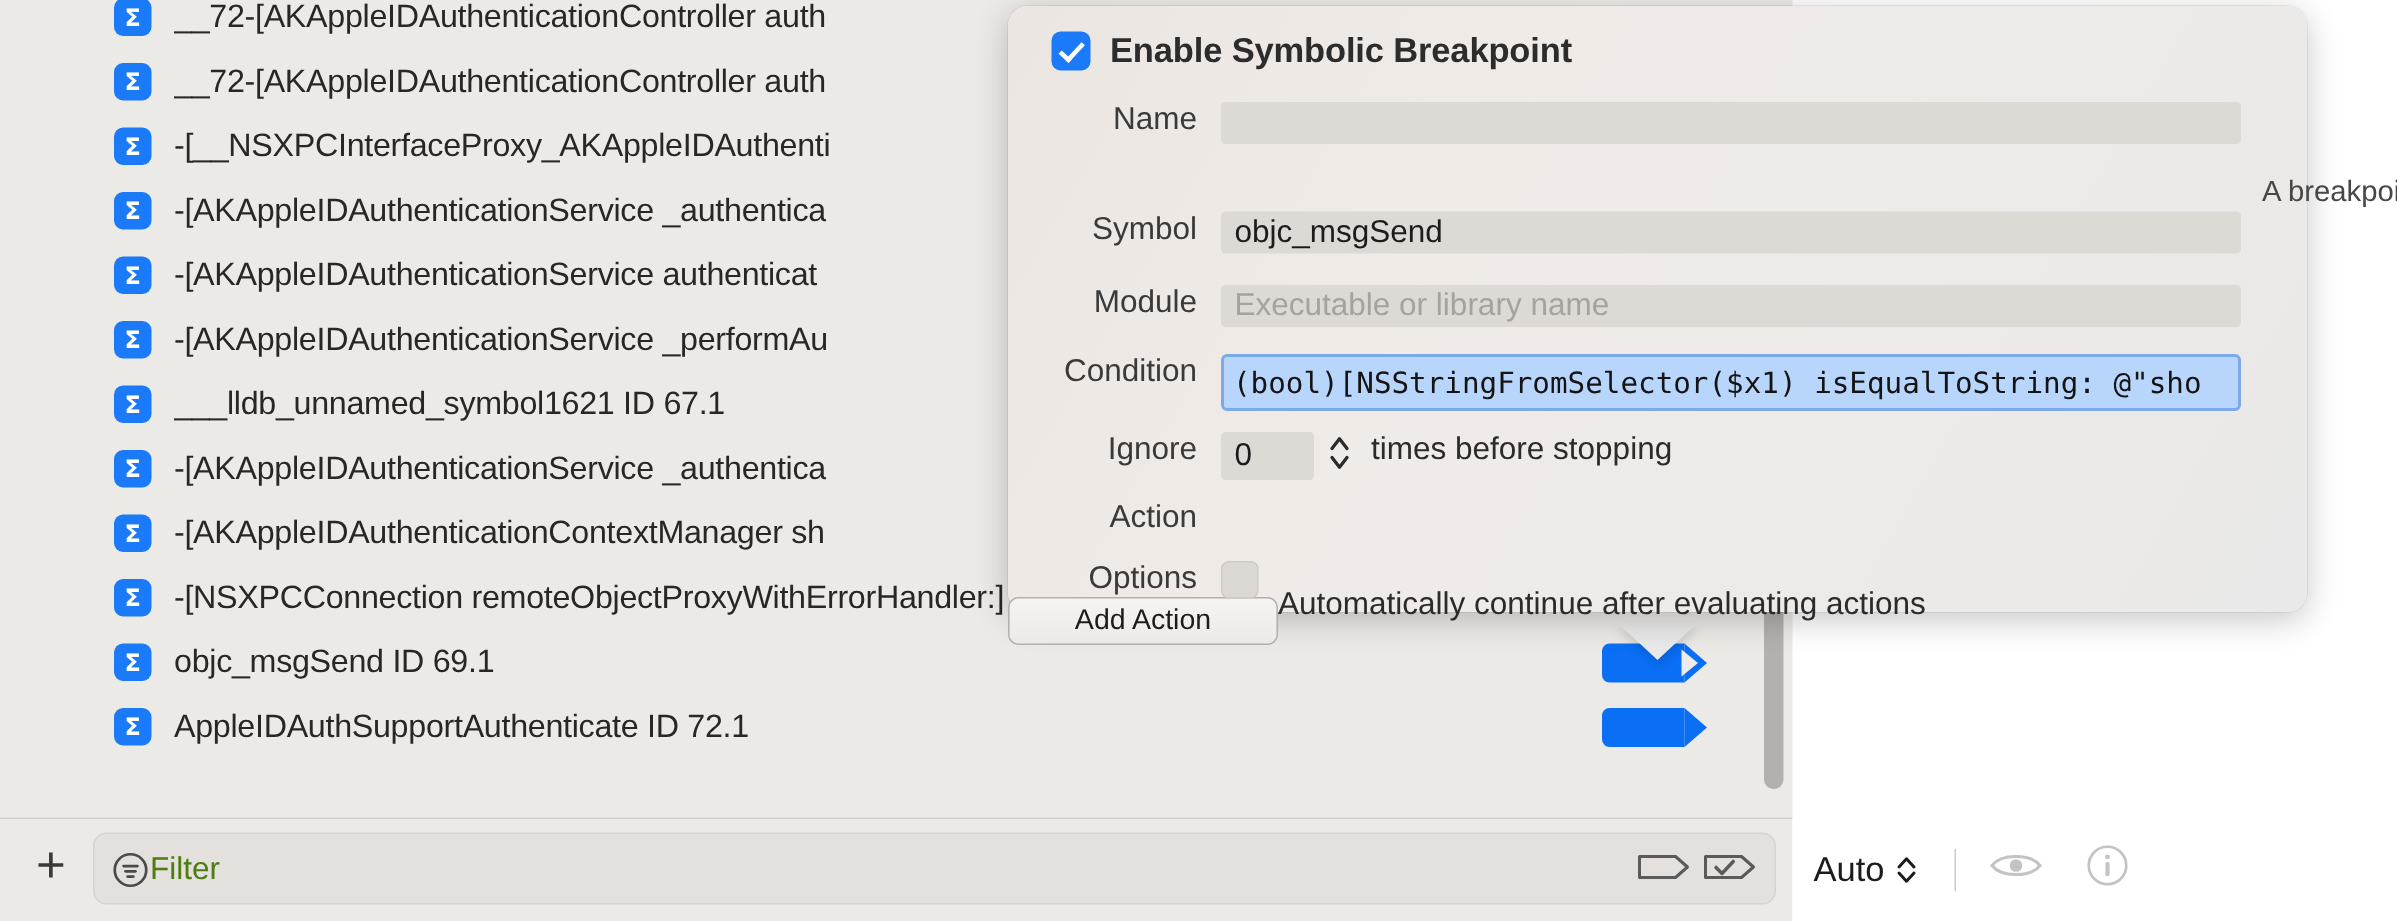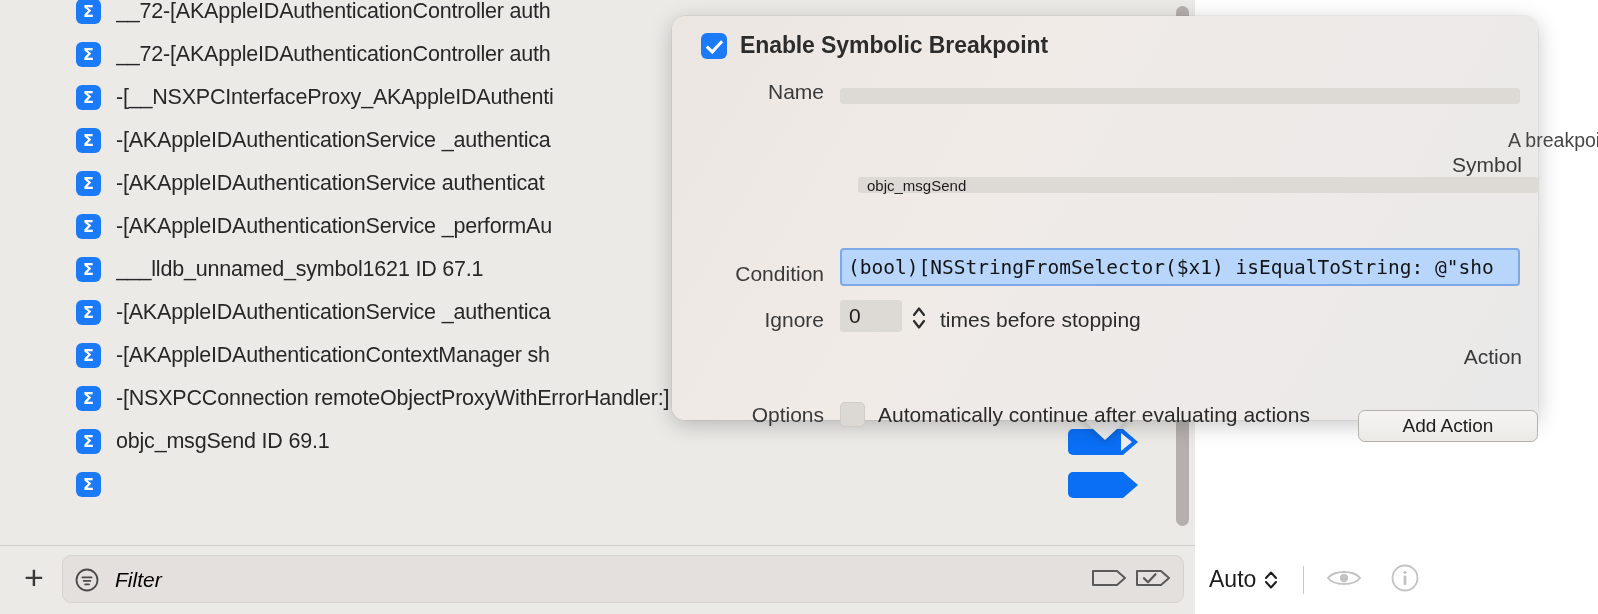--- a/index.html
+++ b/index.html
@@ -198,7 +198,7 @@
   
   .popover {
     position: absolute;
-    left: 672px; top: 16px;
+    left: 672px; top: 4px;
     width: 866px;
     height: 404px;
     border-radius: 13px;

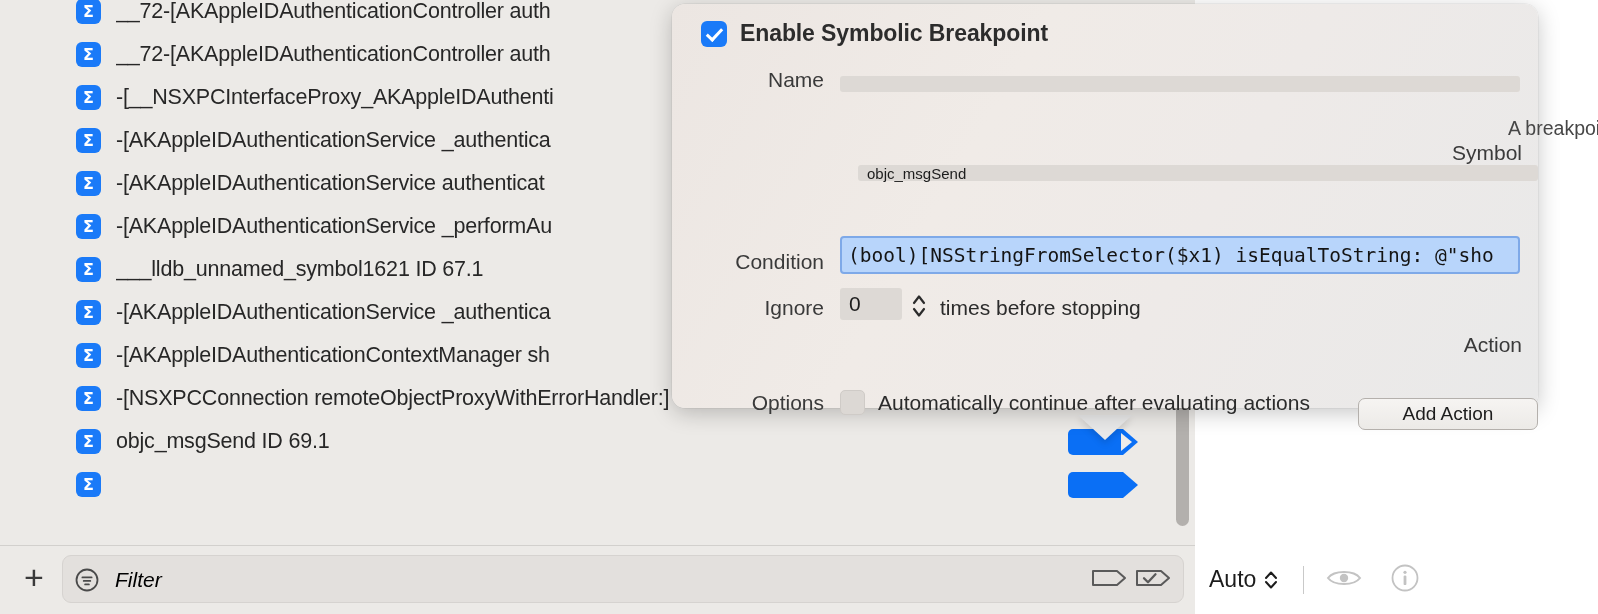--- a/index.html
+++ b/index.html
@@ -247,8 +247,7 @@
   .form-row {
     position: absolute;
     display: flex;
-    align-items: flex-end;
-    padding-left: 26px;
+    align-items: flex-start;
   }
   .f-label {
     width: 142px;

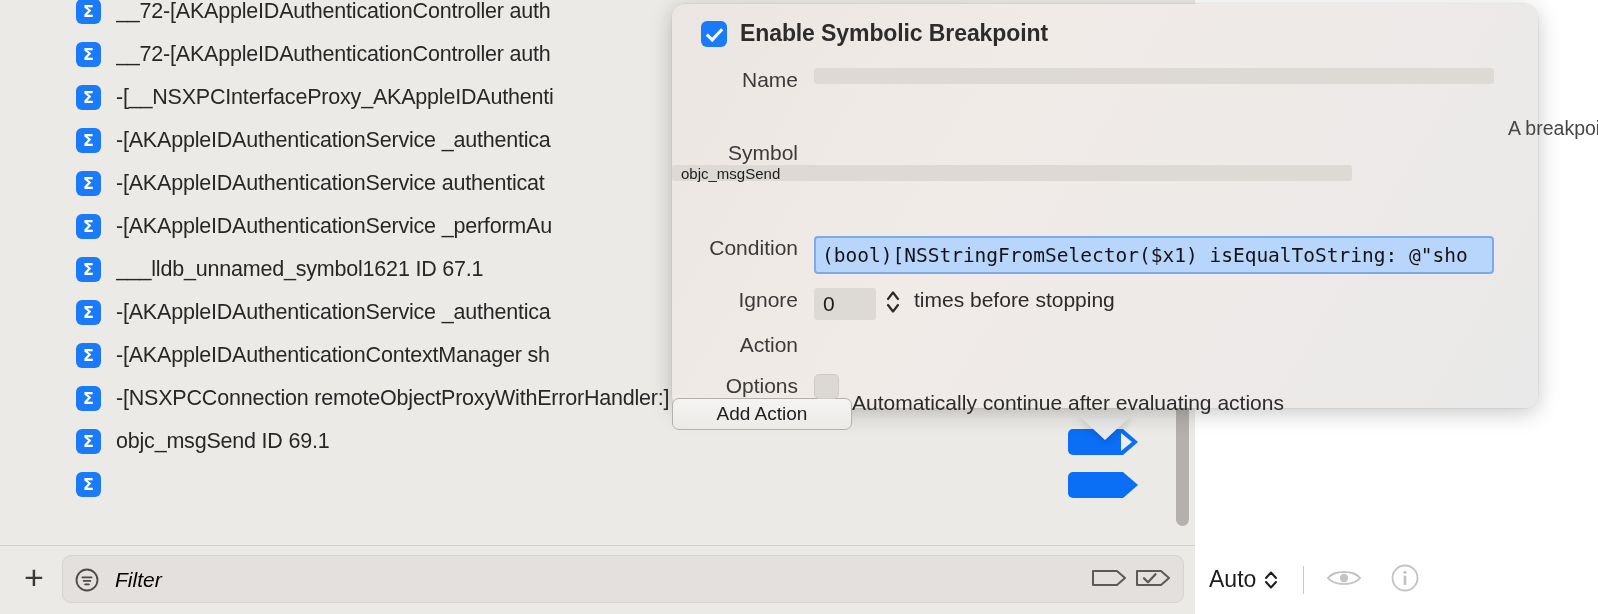--- a/index.html
+++ b/index.html
@@ -507,7 +507,7 @@
     </div>
     <div class="hint">A breakpoint name cannot start with numbers or contain any white space.</div>
 
-    <div class="form-row" style="left:0; top:137px; width:866px;flex-direction:column;">
+    <div class="form-row" style="left:0; top:137px; width:866px;">
       <span class="f-label">Symbol</span>
       <span class="f-input" style="width:680px;">objc_msgSend</span>
     </div>

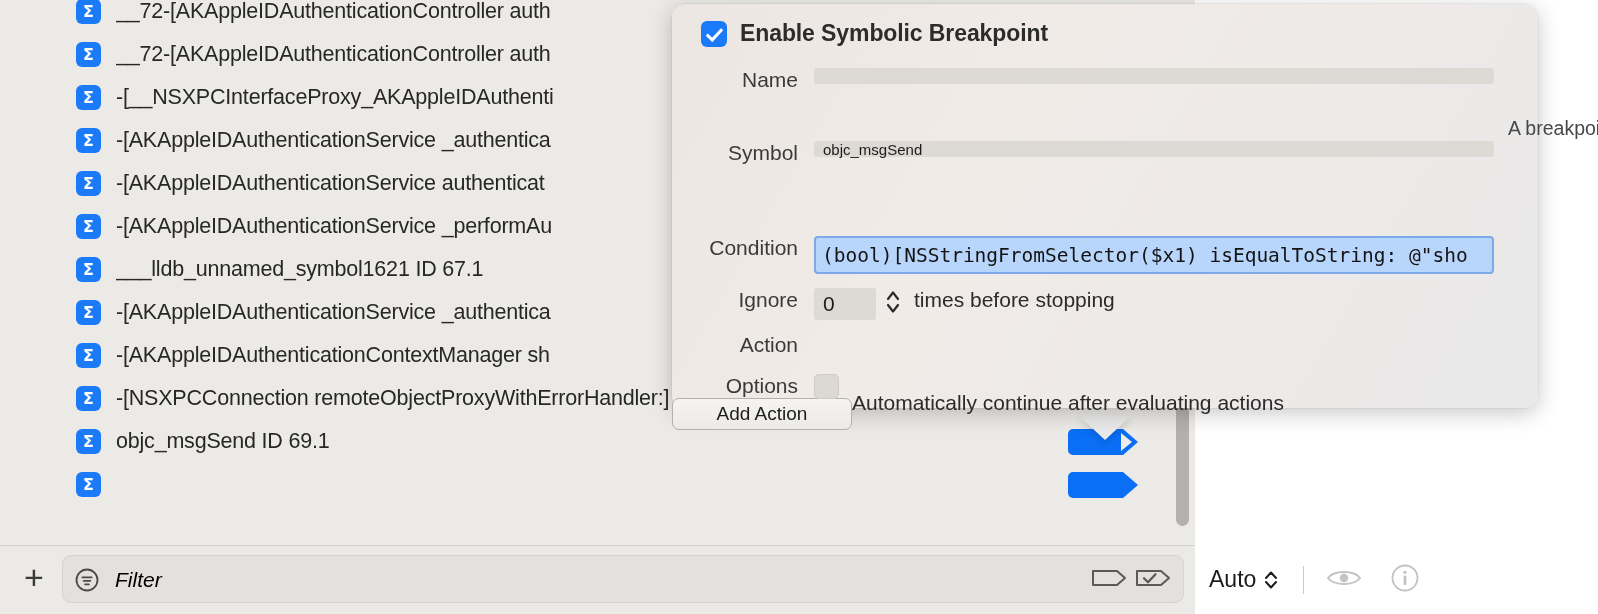--- a/index.html
+++ b/index.html
@@ -258,13 +258,13 @@
     white-space: nowrap;
   }
   .f-input {
-    height: 16px;
+    height: 28px;
     border-radius: 3px;
     background: #ddd9d5;
     display: flex;
     align-items: center;
     padding: 0 9px;
-    font-size: 15px;
+    font-size: 21px;
     color: #1c1c1c;
   }
   .f-input.placeholder { color: #a6a29e; }

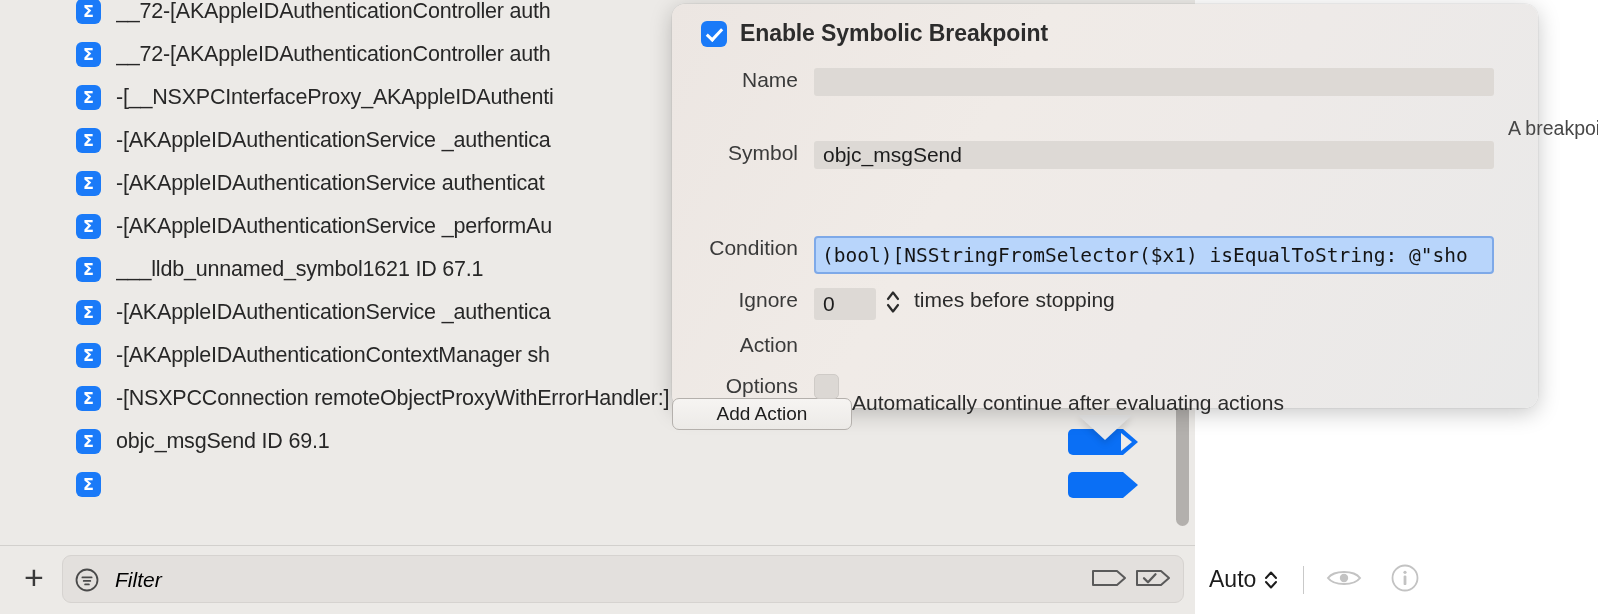--- a/index.html
+++ b/index.html
@@ -512,6 +512,10 @@
       <span class="f-input" style="width:680px;">objc_msgSend</span>
     </div>
 
+    <div class="form-row" style="left:0; top:186px; width:866px;">
+      <span class="f-label">Module</span>
+      <span class="f-input placeholder" style="width:680px;">Executable or library name</span>
+    </div>
 
     <div class="form-row" style="left:0; top:232px; width:866px;">
       <span class="f-label">Condition</span>

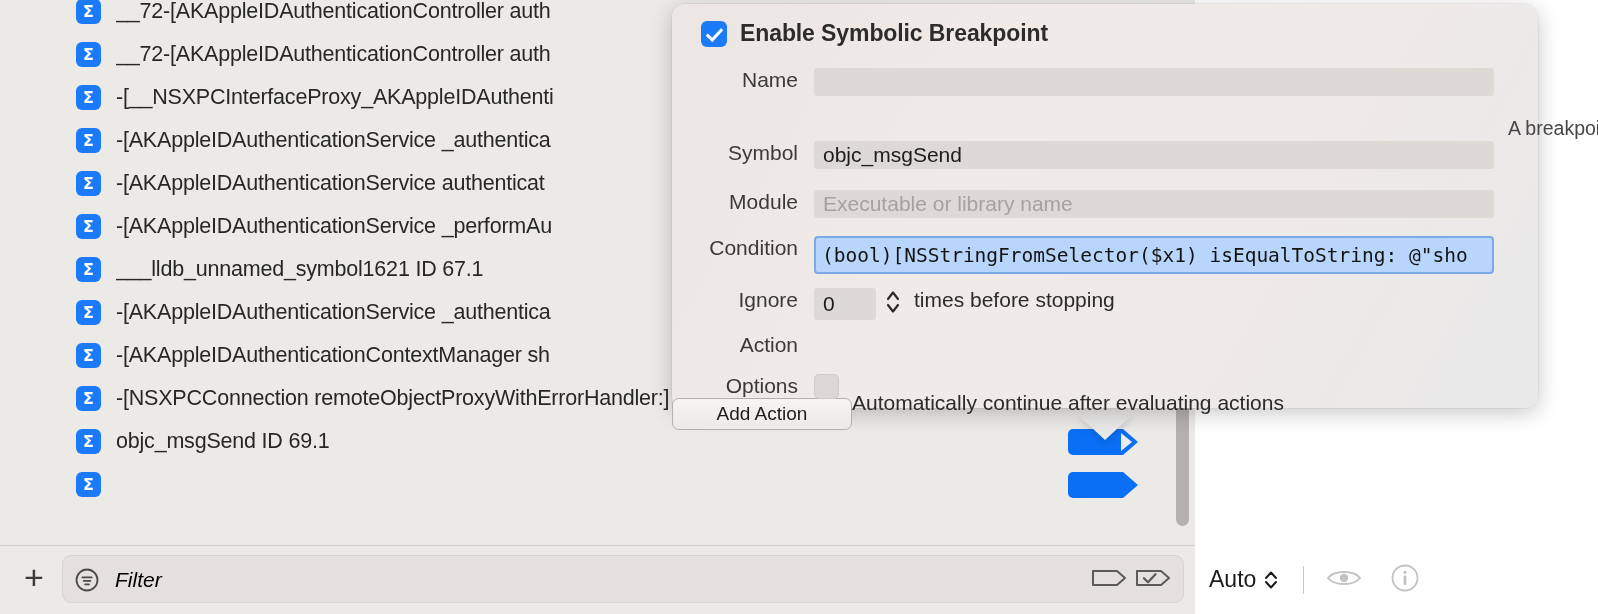--- a/index.html
+++ b/index.html
@@ -423,6 +423,7 @@
         <div class="row-wrap">
           <div class="bp-row">
             <span class="sigma-icon">Σ</span>
+            <span class="bp-label">AppleIDAuthSupportAuthenticate  ID 72.1</span>
           </div>
           <span class="bp-arrow" style="top: 9px;"></span>
         </div>

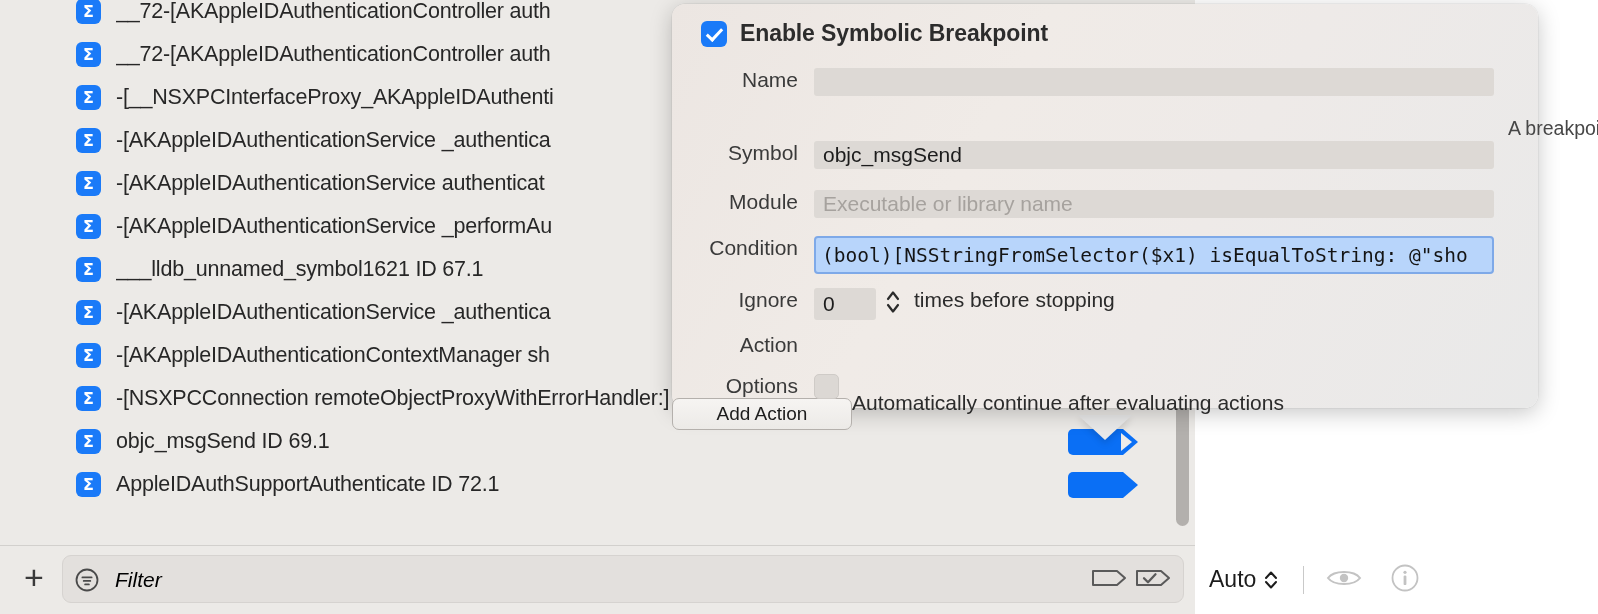--- a/index.html
+++ b/index.html
@@ -145,10 +145,9 @@
   }
   .filter-placeholder {
     position: absolute;
-    left: 52px; top: 12px;
+    left: 37px; top: 12px;
     font-size: 21px;
-    color: #000000;
-    font-style: italic;
+    color: #4d7c0f;
   }
   .filter-toggles {
     position: absolute;

